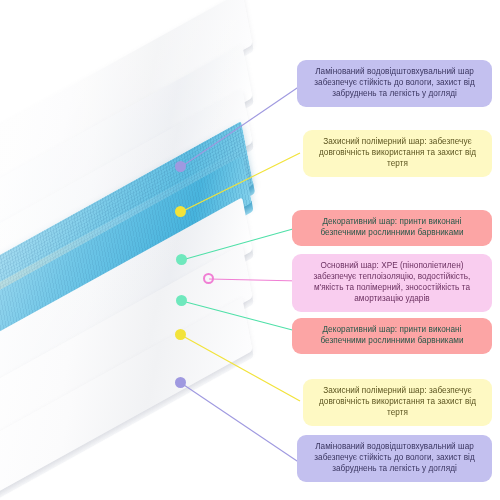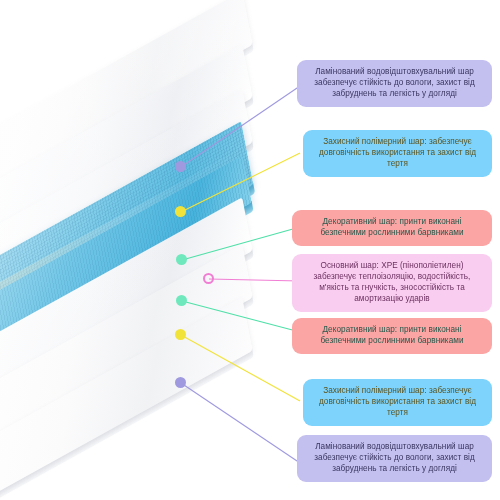--- a/index.html
+++ b/index.html
@@ -98,7 +98,7 @@
     letter-spacing:.05px;
   }
   .c-purple { background:#c3c0ef; color:#3a3560; }
-  .c-yellow { background:#7dd3fc; color:#5c5520; }
+  .c-yellow { background:#fef9c3; color:#5c5520; }
   .c-green  { background:#fca5a5; color:#27584a; }
   .c-pink   { background:#f9cdef; color:#6b3060; }
 </style>

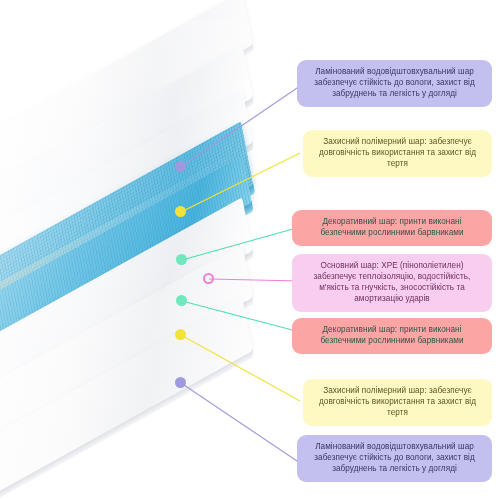--- a/index.html
+++ b/index.html
@@ -178,7 +178,7 @@
 
   <div class="callout c-green" style="left:292px;top:190px;width:200px;">Декоративний шар: принти виконані безпечними рослинними барвниками</div>
 
-  <div class="callout c-pink" style="left:292px;top:234px;width:200px;">Основний шар: XPE (пінополіетилен) забезпечує теплоізоляцію, водостійкість, м'якість та гнучкість, зносостійкість та амортизацію ударів</div>
+  <div class="callout c-pink" style="left:292px;top:234px;width:200px;">Основний шар: XPE (пінополіетилен) забезпечує теплоізоляцію, водостійкість, м'якість та полімерний, зносостійкість та амортизацію ударів</div>
 
   <div class="callout c-green" style="left:292px;top:298px;width:200px;">Декоративний шар: принти виконані безпечними рослинними барвниками</div>
 

